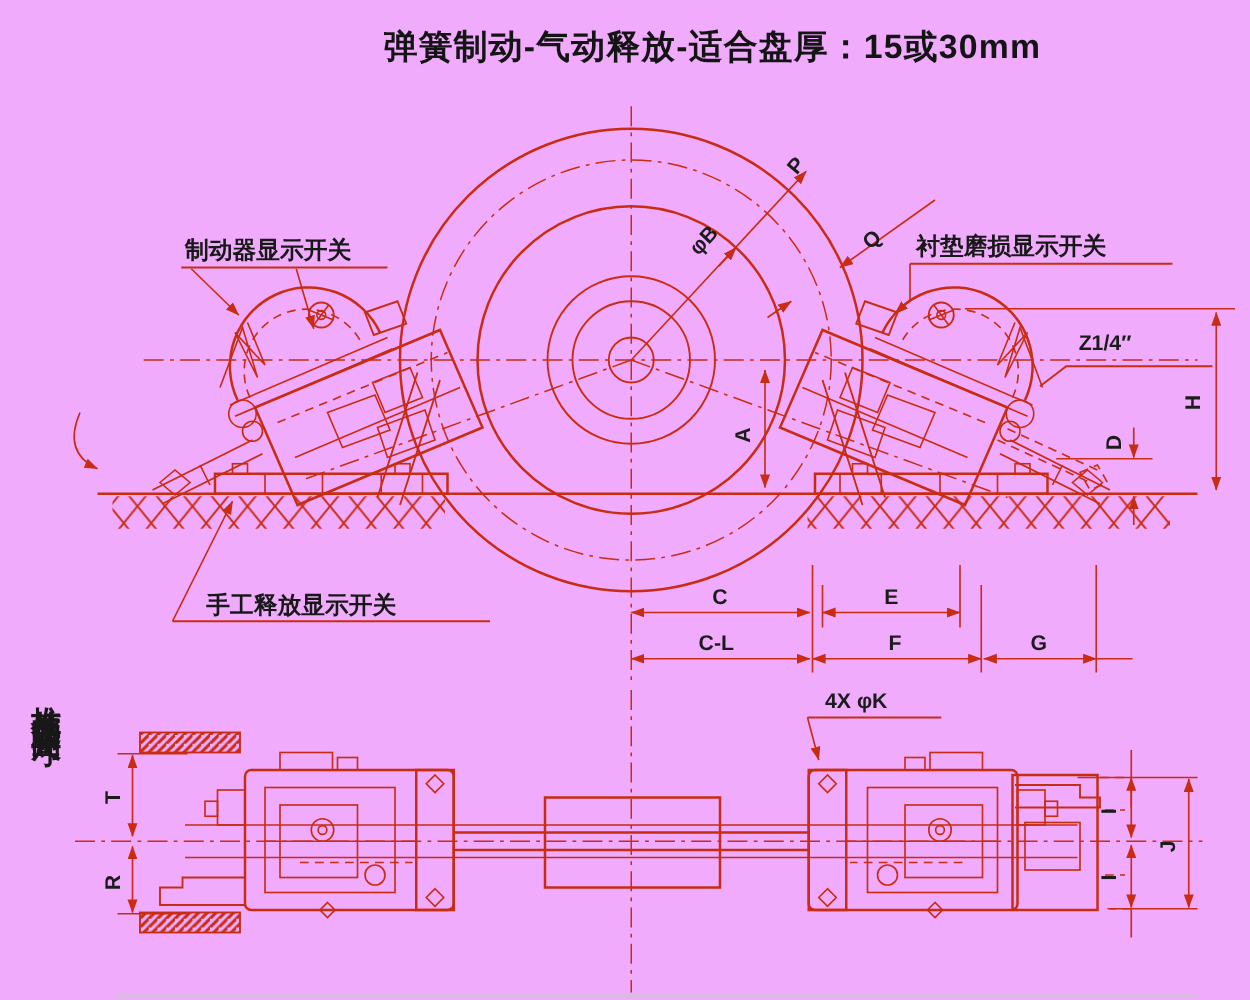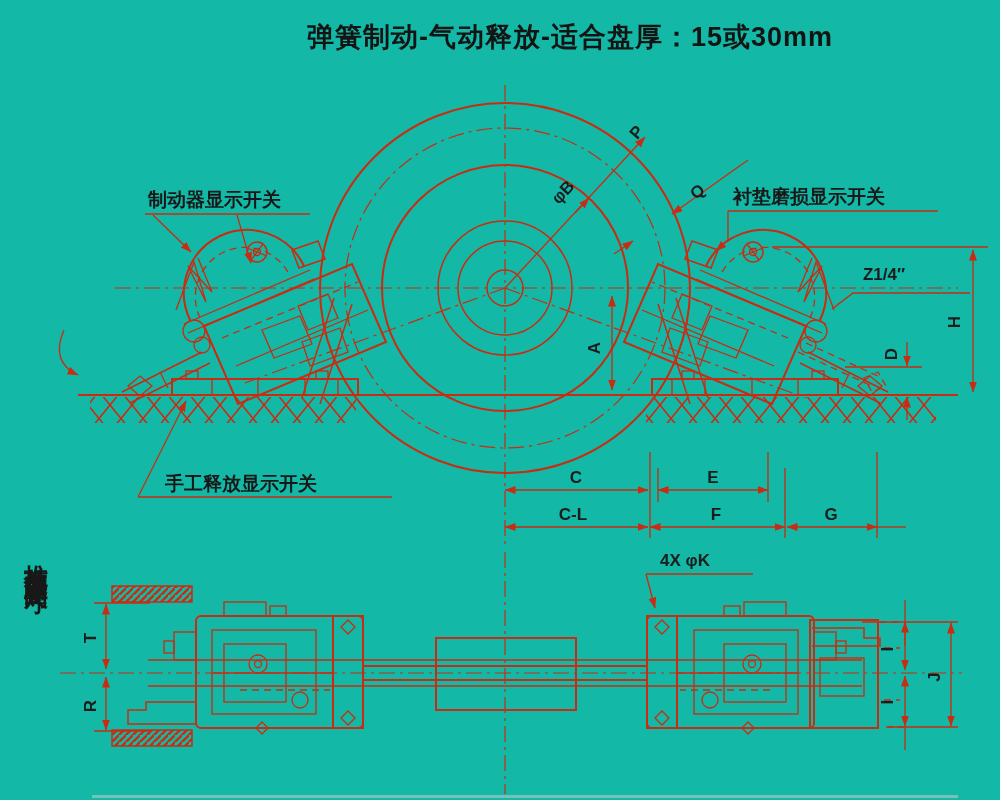--- a/index.html
+++ b/index.html
@@ -3,7 +3,7 @@
 <meta charset="utf-8">
 <style>
   html,body{margin:0;padding:0;background:#ffffff;}
-  .stage{position:relative;width:1000px;height:800px;background:#14b8a6;overflow:hidden;
+  .stage{position:relative;width:1000px;height:800px;background:#f0abfc;overflow:hidden;
          font-family:"Liberation Sans",sans-serif;}
   .stage svg{position:absolute;left:0;top:0;}
   .side-note{

